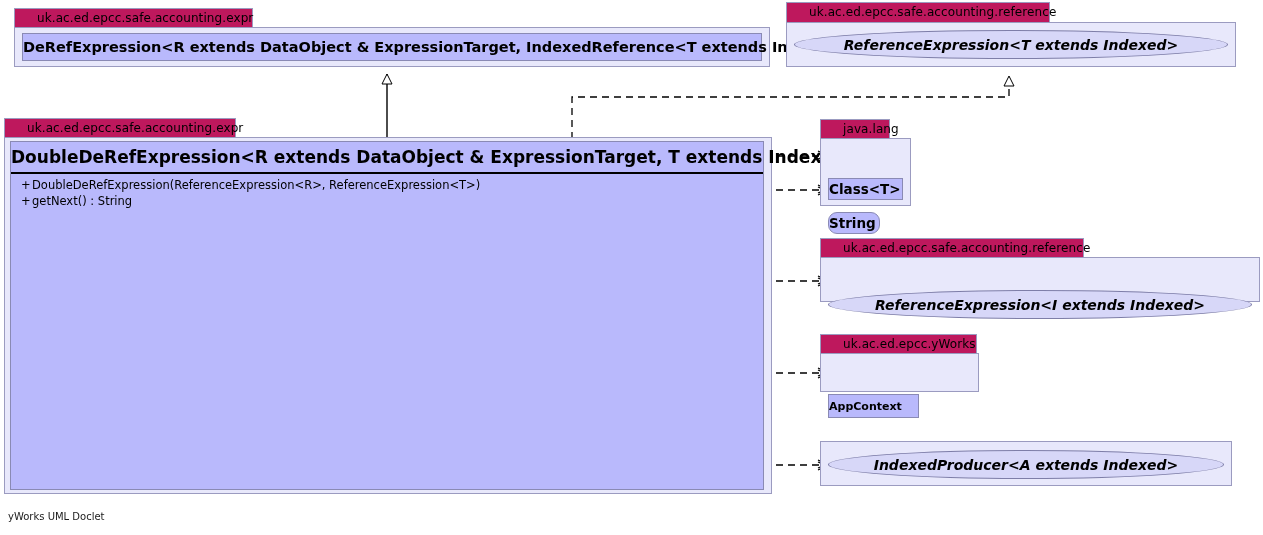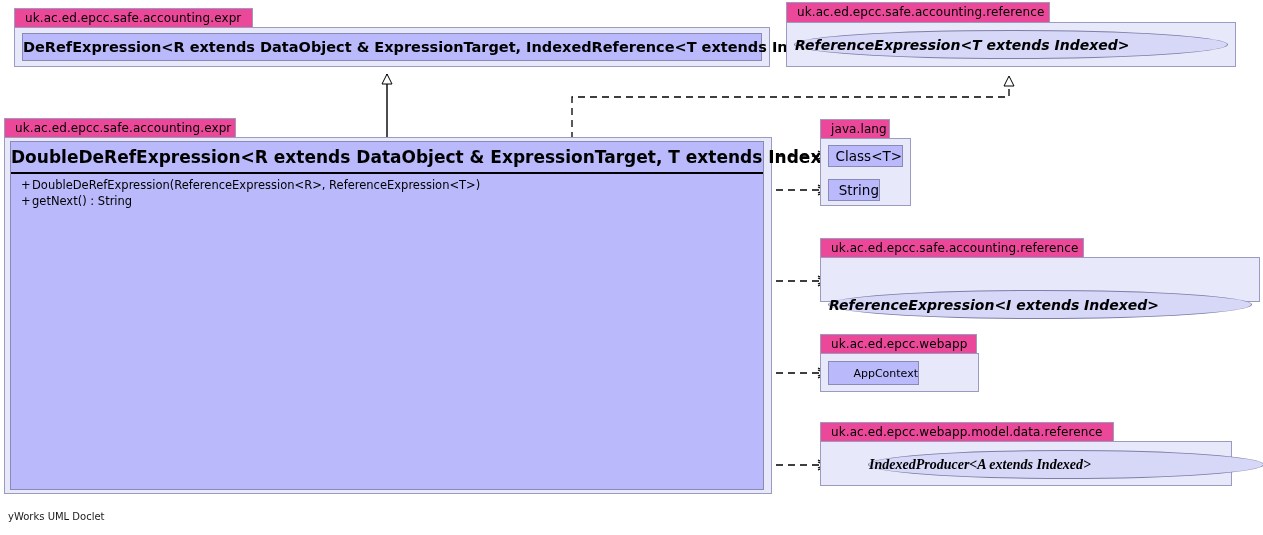--- a/index.html
+++ b/index.html
@@ -32,13 +32,13 @@
   }
   .pkg-tab {
     position: absolute;
-    background: #ec4899;
+    background: #be185d;
     border: 1px solid #9b9bc0;
     box-sizing: border-box;
     font-size: 12px;
     color: #000;
     line-height: 19px;
-    padding: 0 10px;
+    padding: 0 22px;
     white-space: nowrap;
     height: 21px;
     letter-spacing: 0.1px;

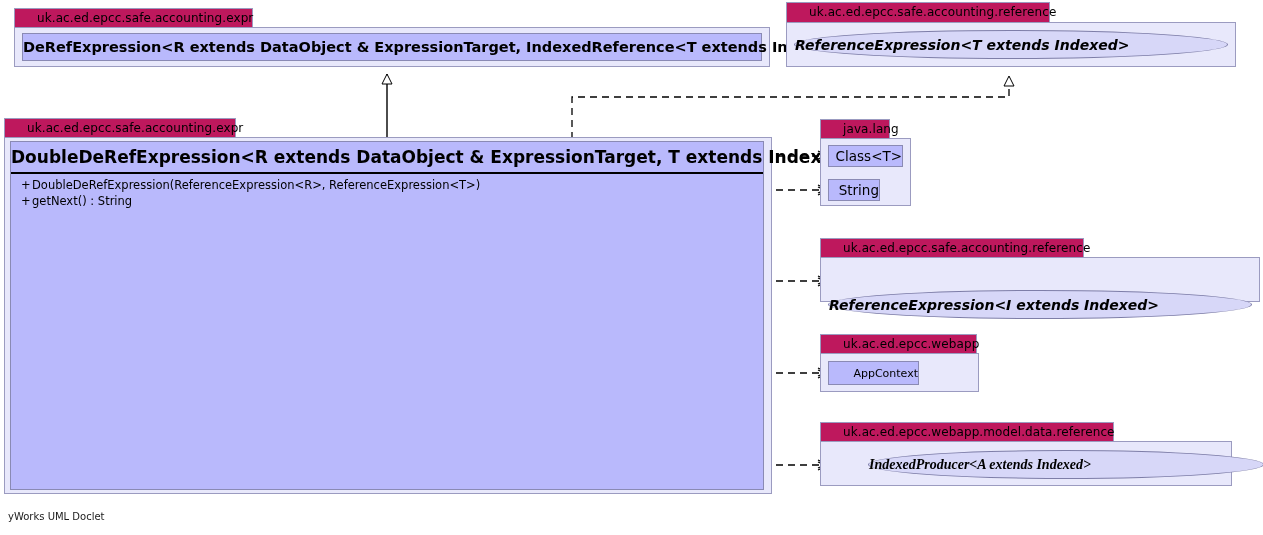--- a/index.html
+++ b/index.html
@@ -96,6 +96,7 @@
     border: 1px solid #7e7ea8;
     background: #d7d7f8;
     border-radius: 50%;
+    text-align: center;
     font-style: italic;
     font-weight: bold;
     font-size: 14px;

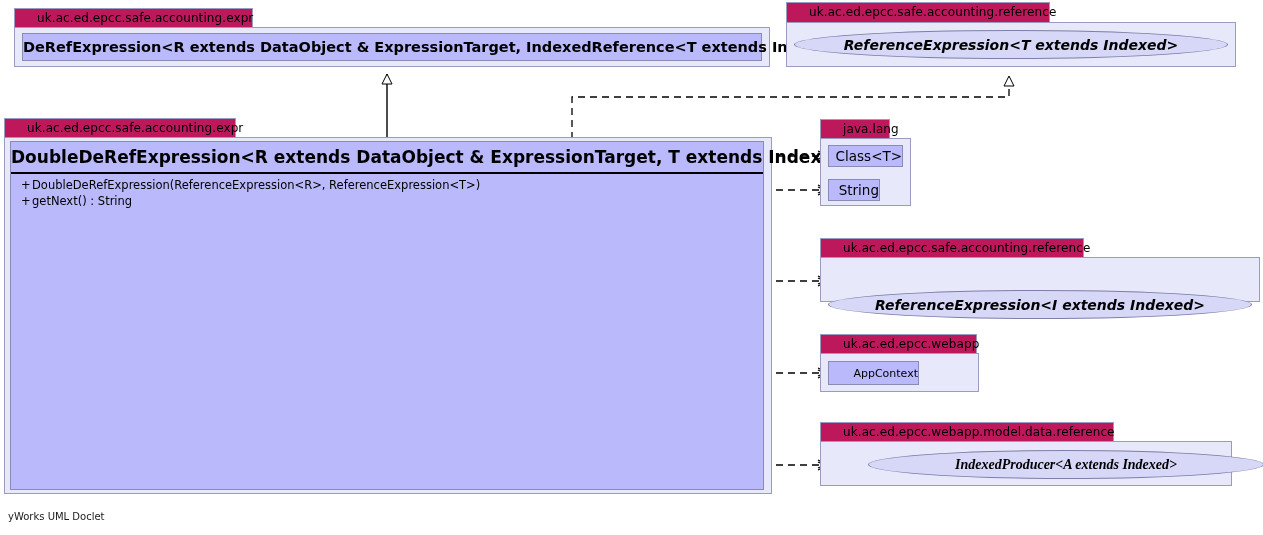--- a/index.html
+++ b/index.html
@@ -81,12 +81,13 @@
     box-sizing: border-box;
     border: 1px solid #8a8ab4;
     background: #b9b9fc;
-    font-weight: normal;
+    font-weight: bold;
     font-size: 13.5px;
     color: #000;
-    text-align: right;
+    text-align: left;
     white-space: nowrap;
     line-height: 21px;
+    margin-top: 33px;
   }
 
   

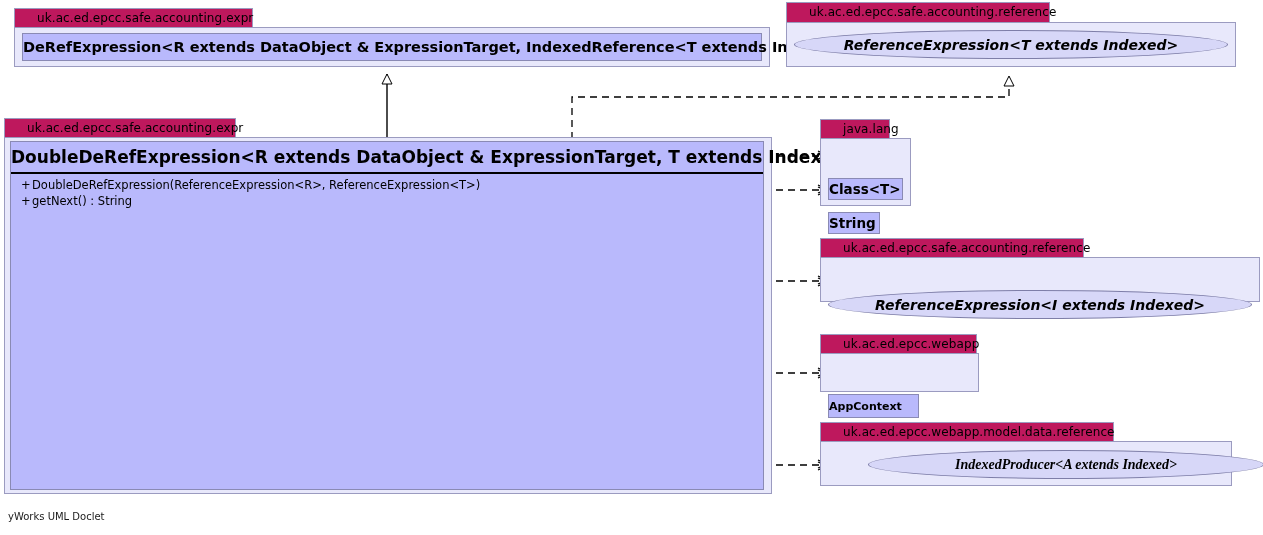--- a/index.html
+++ b/index.html
@@ -205,7 +205,7 @@
   <div class="pkg-tab" style="left:820px; top:119px; width:70px;text-align:center;">java.lang</div>
   <div class="pkg" style="left:820px; top:138px; width:91px; height:68px;"></div>
   <div class="cls-small" style="left:828px; top:145px; width:75px; height:22px;">Class&lt;T&gt;</div>
-  <div class="cls-small" style="left:828px; top:179px; width:52px; height:22px;">String</div>
+  <div class="cls-small" style="left:828px; top:179px; width:52px; height:22px;border-radius:9px;">String</div>
 
   <div class="pkg-tab" style="left:820px; top:238px; width:264px;">uk.ac.ed.epcc.safe.accounting.reference</div>
   <div class="pkg" style="left:820px; top:257px; width:440px; height:45px;"></div>

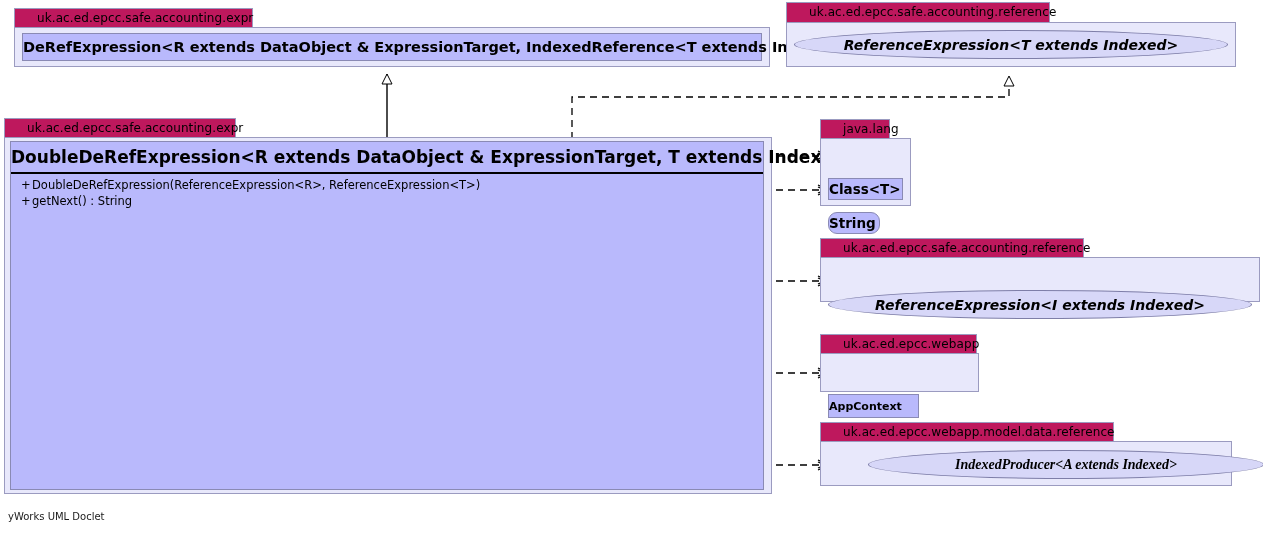--- a/index.html
+++ b/index.html
@@ -211,7 +211,7 @@
   <div class="pkg" style="left:820px; top:257px; width:440px; height:45px;"></div>
   <div class="iface" style="left:828px; top:266px; width:424px; height:29px; line-height:28px;margin-top:24px;">ReferenceExpression&lt;I extends Indexed&gt;</div>
 
-  <div class="pkg-tab" style="left:820px; top:334px; width:157px;">uk.ac.ed.epcc.webapp</div>
+  <div class="pkg-tab" style="left:820px; top:334px; width:157px;">uk.ac.ed.epcc.yWorks</div>
   <div class="pkg" style="left:820px; top:353px; width:159px; height:39px;"></div>
   <div class="cls-small" style="left:828px; top:361px; width:91px; height:24px; line-height:23px; font-size:11px;">AppContext</div>
 

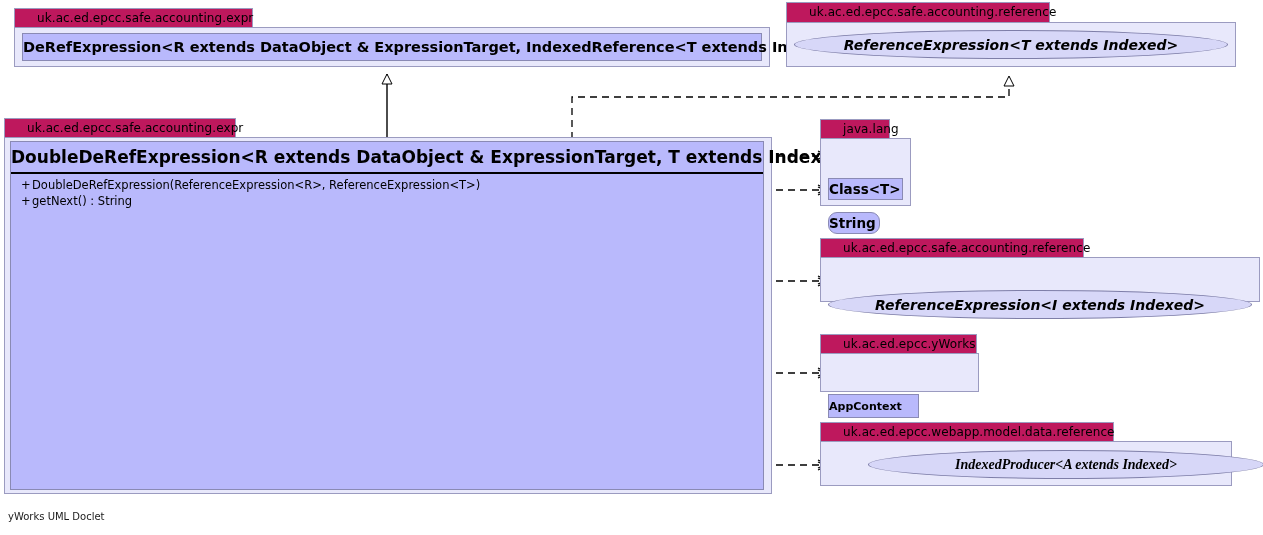--- a/index.html
+++ b/index.html
@@ -215,7 +215,6 @@
   <div class="pkg" style="left:820px; top:353px; width:159px; height:39px;"></div>
   <div class="cls-small" style="left:828px; top:361px; width:91px; height:24px; line-height:23px; font-size:11px;">AppContext</div>
 
-  <div class="pkg-tab" style="left:820px; top:422px; width:294px;">uk.ac.ed.epcc.webapp.model.data.reference</div>
   <div class="pkg" style="left:820px; top:441px; width:412px; height:45px;"></div>
   <div class="iface" style="left:868px; top:450px; width:396px; height:29px; line-height:28px;font-family:Liberation Serif, serif;">IndexedProducer&lt;A extends Indexed&gt;</div>
 

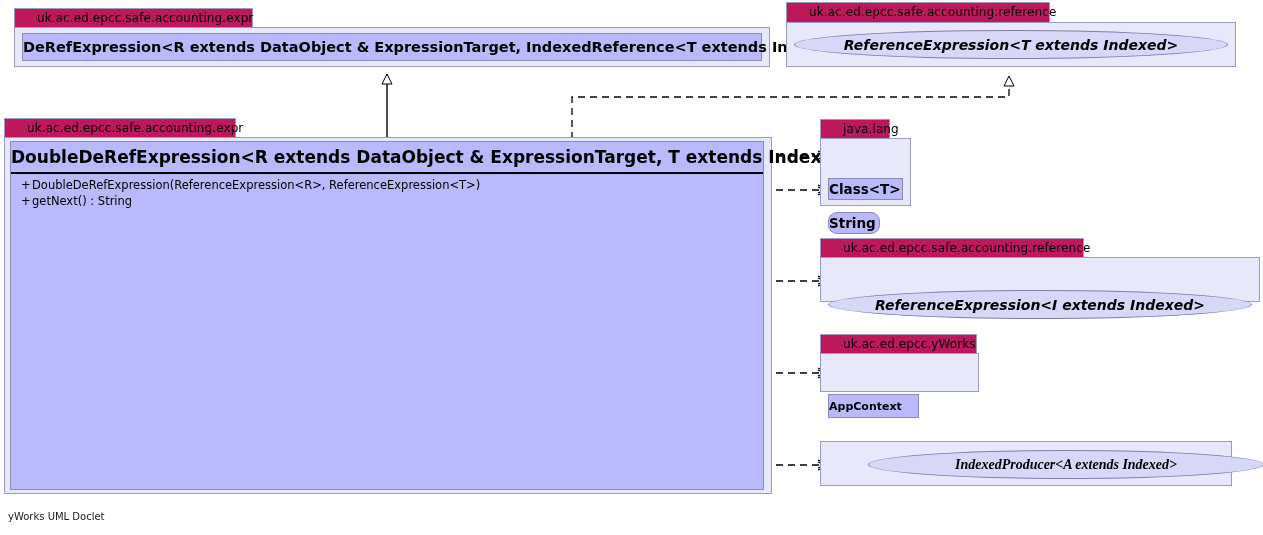--- a/index.html
+++ b/index.html
@@ -216,7 +216,7 @@
   <div class="cls-small" style="left:828px; top:361px; width:91px; height:24px; line-height:23px; font-size:11px;">AppContext</div>
 
   <div class="pkg" style="left:820px; top:441px; width:412px; height:45px;"></div>
-  <div class="iface" style="left:868px; top:450px; width:396px; height:29px; line-height:28px;font-family:Liberation Serif, serif;">IndexedProducer&lt;A extends Indexed&gt;</div>
+  <div class="iface" style="left:828px; top:450px; width:396px; height:29px; line-height:28px;">IndexedProducer&lt;A extends Indexed&gt;</div>
 
   <div class="footer" style="left:8px; top:511px;">yWorks UML Doclet</div>
 

